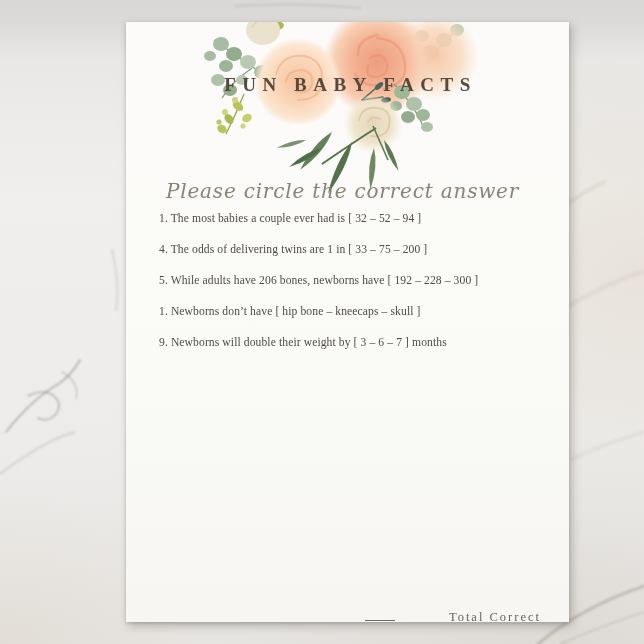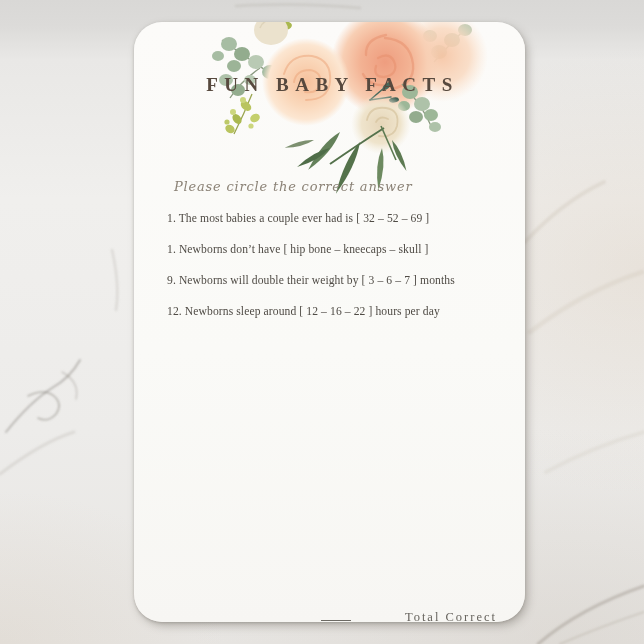--- a/index.html
+++ b/index.html
@@ -15,11 +15,10 @@
   .veins { position:absolute; left:0; top:0; pointer-events:none; }
 
   .card {
-    position:absolute; left:134px; top:22px; width:391px; height:600px;
+    position:absolute; left:126px; top:22px; width:443px; height:600px;
     background:linear-gradient(180deg,#fcfbf9 0%,#fafaf7 55%,#f7f6f3 100%);
     box-shadow:3px 4px 9px rgba(110,105,98,0.40), 0 1px 3px rgba(110,105,98,0.35);
     overflow:hidden;
-    border-radius:28px;
   }
   .bouquet { position:absolute; left:0; top:0; }
 

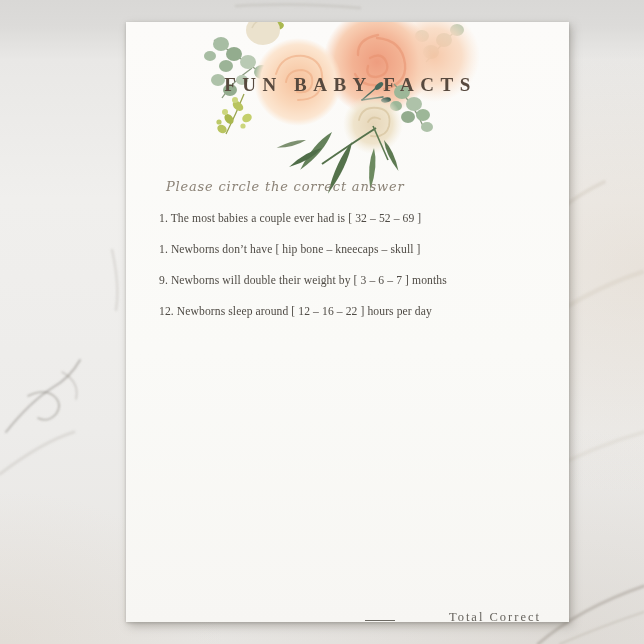--- a/index.html
+++ b/index.html
@@ -30,7 +30,7 @@
   .instruction {
     position:absolute; left:40px; top:157px;
     font-family:"DejaVu Serif", serif; font-style:italic;
-    font-size:13px; letter-spacing:0.8px; color:#8b8276; z-index:5;
+    font-size:20px; letter-spacing:0.8px; color:#8b8276; z-index:5;
   }
   .questions {
     position:absolute; left:33px; top:182px; right:4px; z-index:5;

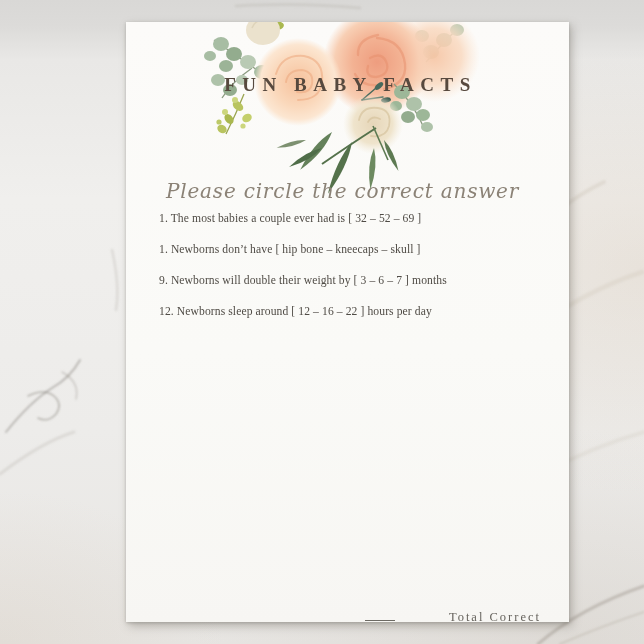--- a/index.html
+++ b/index.html
@@ -198,7 +198,7 @@
   <div class="instruction">Please circle the correct answer</div>
 
   <div class="questions">
-    <div class="question-line">1. The most babies a couple ever had is [ 32 – 52 – 69 ]</div>
+    <div class="question-line">1. The most babies a couple ever had is [ 32 – 52 – 94 ]</div>
     <div class="question-line">1. Newborns don’t have [ hip bone – kneecaps – skull ]</div>
     <div class="question-line">9. Newborns will double their weight by [ 3 – 6 – 7 ] months</div>
     <div class="question-line">12. Newborns sleep around [ 12 – 16 – 22 ] hours per day</div>

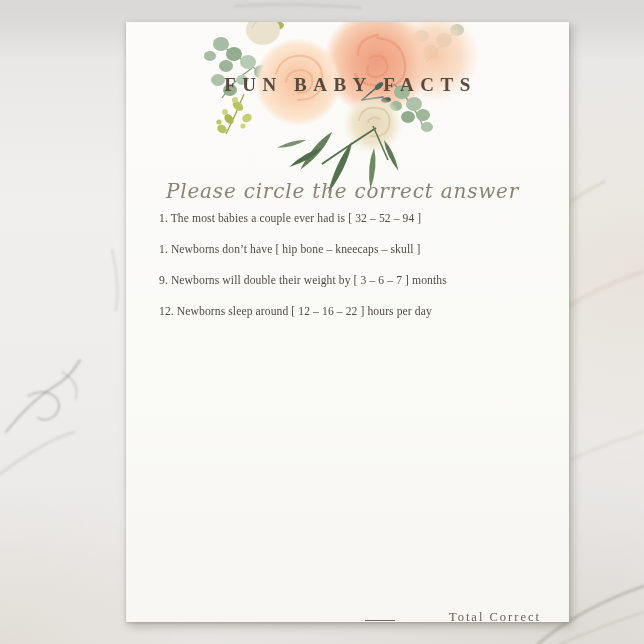--- a/index.html
+++ b/index.html
@@ -199,6 +199,7 @@
 
   <div class="questions">
     <div class="question-line">1. The most babies a couple ever had is [ 32 – 52 – 94 ]</div>
+    <div class="question-line">4. The odds of delivering twins are 1 in [ 33 – 75 – 200 ]</div>
     <div class="question-line">1. Newborns don’t have [ hip bone – kneecaps – skull ]</div>
     <div class="question-line">9. Newborns will double their weight by [ 3 – 6 – 7 ] months</div>
     <div class="question-line">12. Newborns sleep around [ 12 – 16 – 22 ] hours per day</div>

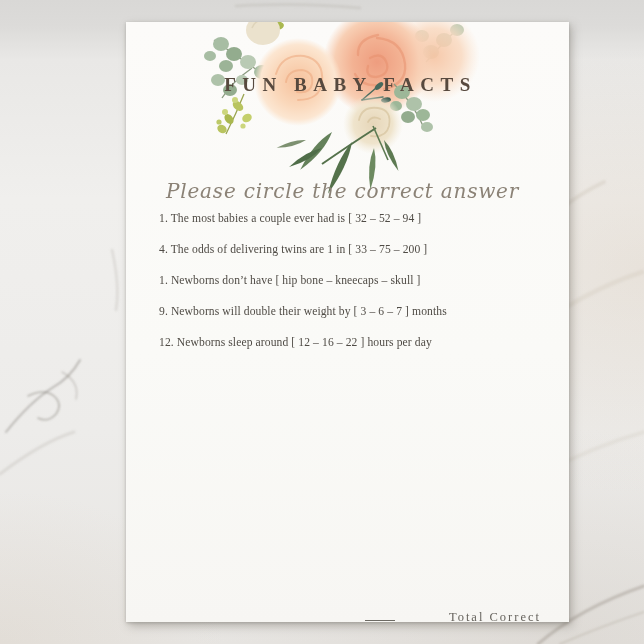--- a/index.html
+++ b/index.html
@@ -200,6 +200,7 @@
   <div class="questions">
     <div class="question-line">1. The most babies a couple ever had is [ 32 – 52 – 94 ]</div>
     <div class="question-line">4. The odds of delivering twins are 1 in [ 33 – 75 – 200 ]</div>
+    <div class="question-line">5. While adults have 206 bones, newborns have [ 192 – 228 – 300 ]</div>
     <div class="question-line">1. Newborns don’t have [ hip bone – kneecaps – skull ]</div>
     <div class="question-line">9. Newborns will double their weight by [ 3 – 6 – 7 ] months</div>
     <div class="question-line">12. Newborns sleep around [ 12 – 16 – 22 ] hours per day</div>

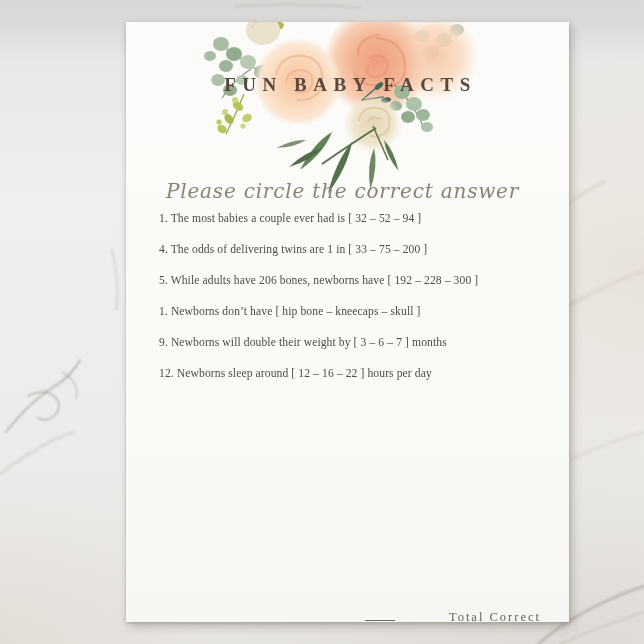--- a/index.html
+++ b/index.html
@@ -203,7 +203,6 @@
     <div class="question-line">5. While adults have 206 bones, newborns have [ 192 – 228 – 300 ]</div>
     <div class="question-line">1. Newborns don’t have [ hip bone – kneecaps – skull ]</div>
     <div class="question-line">9. Newborns will double their weight by [ 3 – 6 – 7 ] months</div>
-    <div class="question-line">12. Newborns sleep around [ 12 – 16 – 22 ] hours per day</div>
   </div>
 
   <div class="footer-row">

